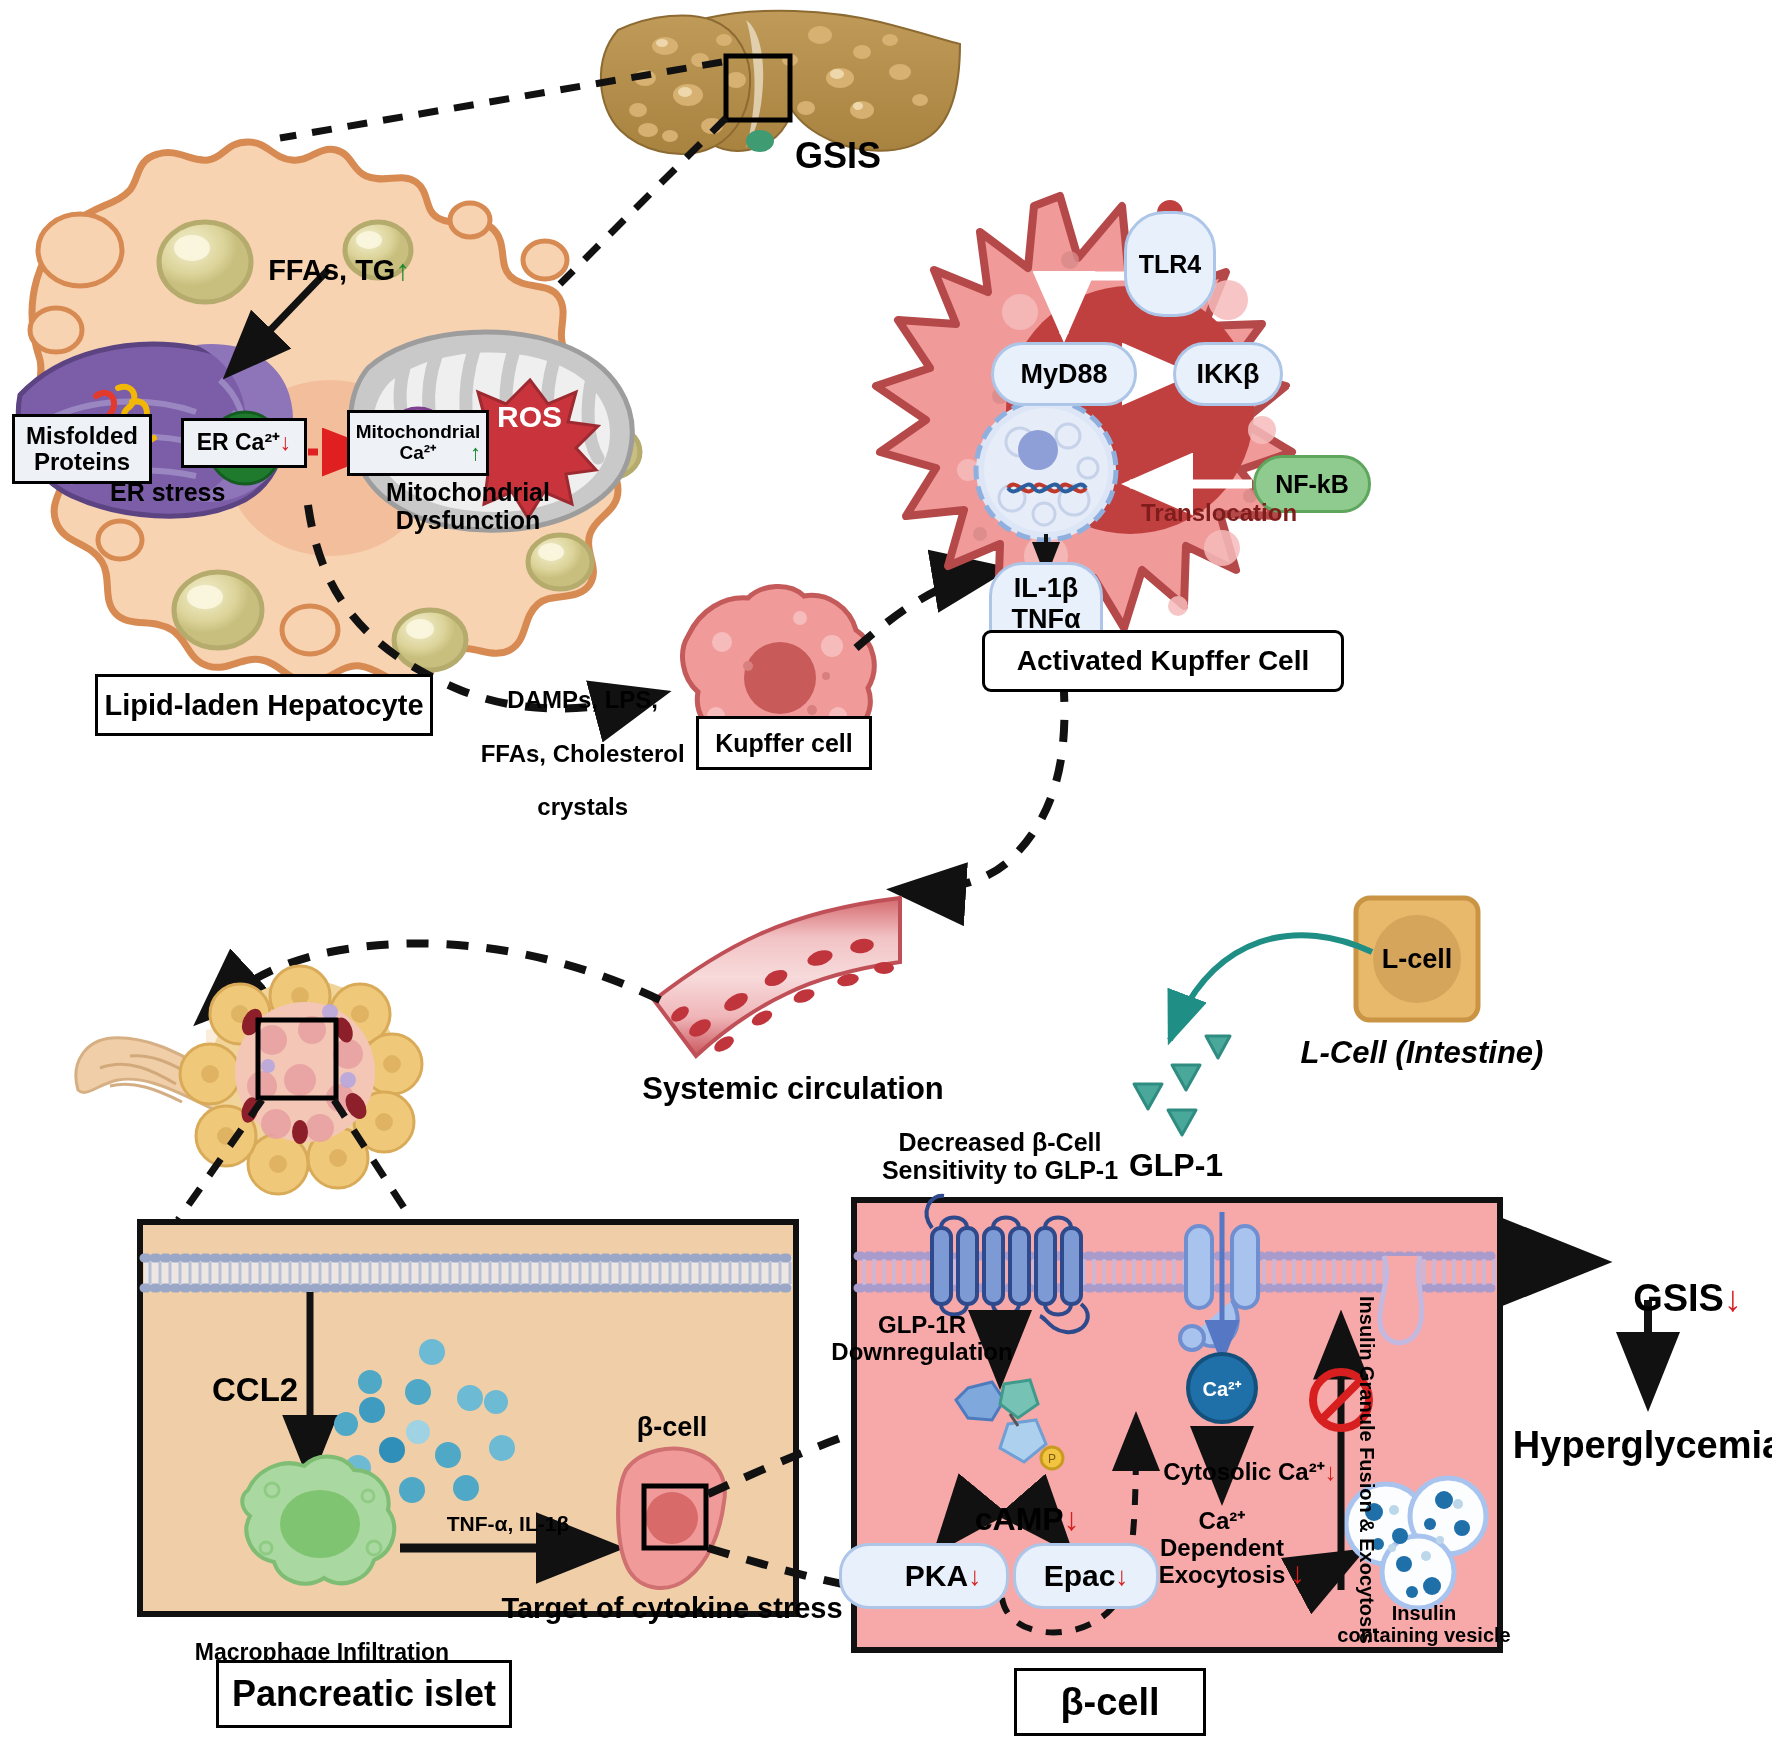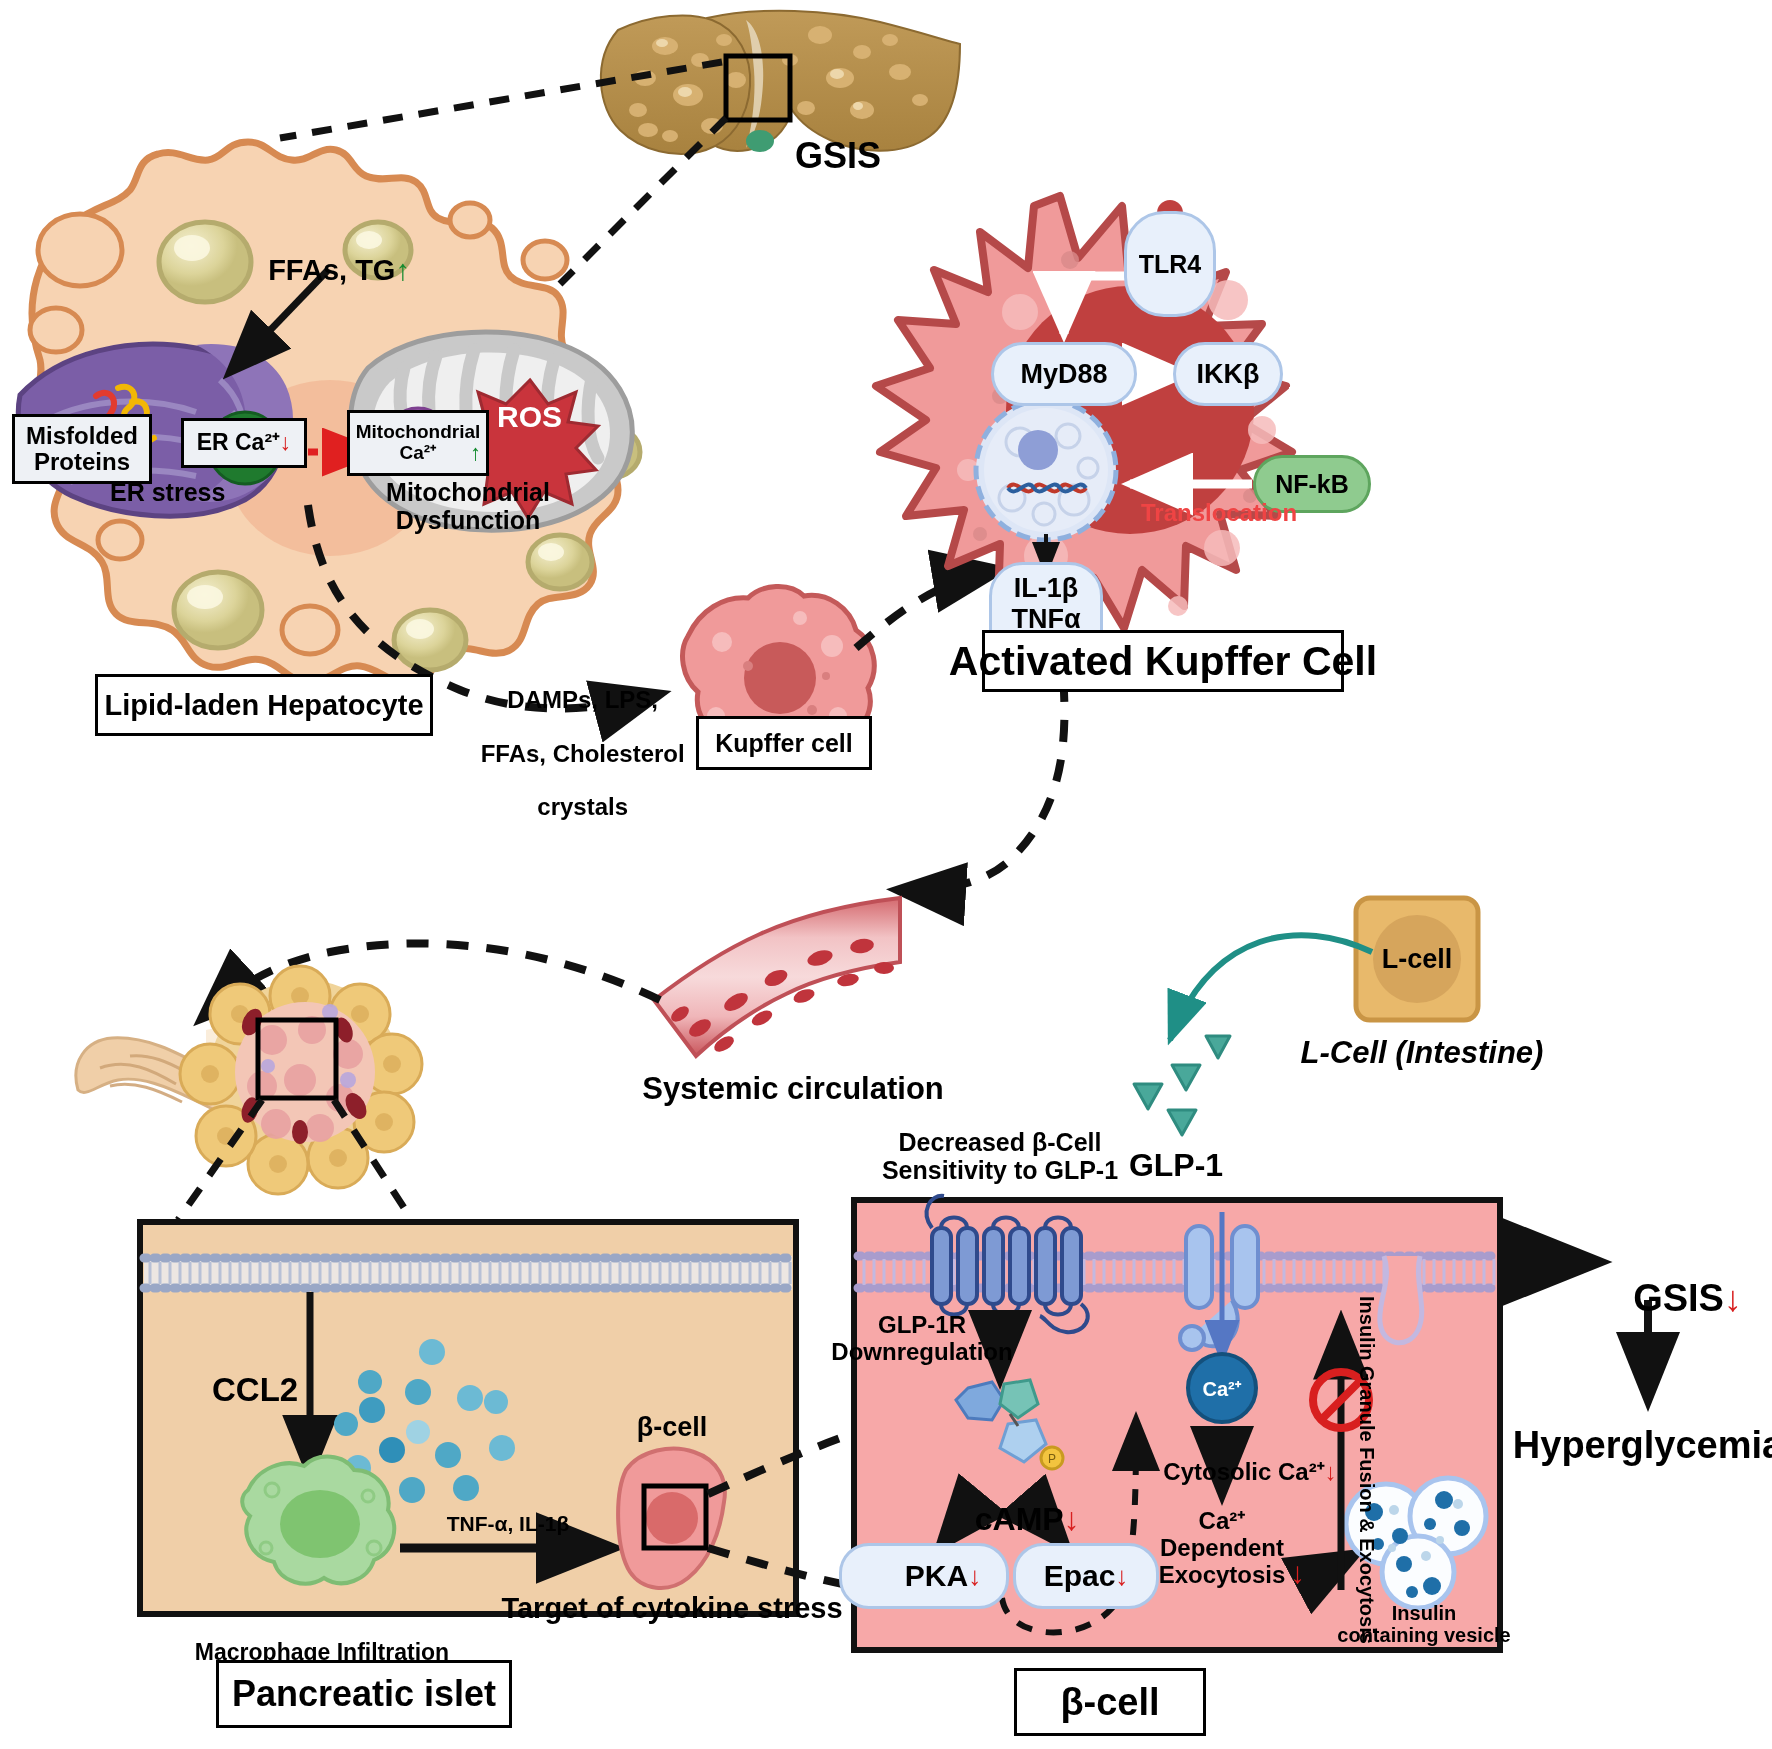--- a/index.html
+++ b/index.html
@@ -679,7 +679,7 @@
   <span>NF-kB</span>
 </div>
 
-<div class="lbl" style="left:1141px;top:500px;font-size:24px;color:#ef4444;text-align:center;">Translocation</div>
+<div class="lbl" style="left:1141px;top:500px;font-size:24px;color:#7f1d1d;text-align:center;">Translocation</div>
 
 <div class="cyto" style="left:1046px;top:620px;width:108px;height:110px;font-size:27px;white-space:pre-line;">IL-1β
 TNFα

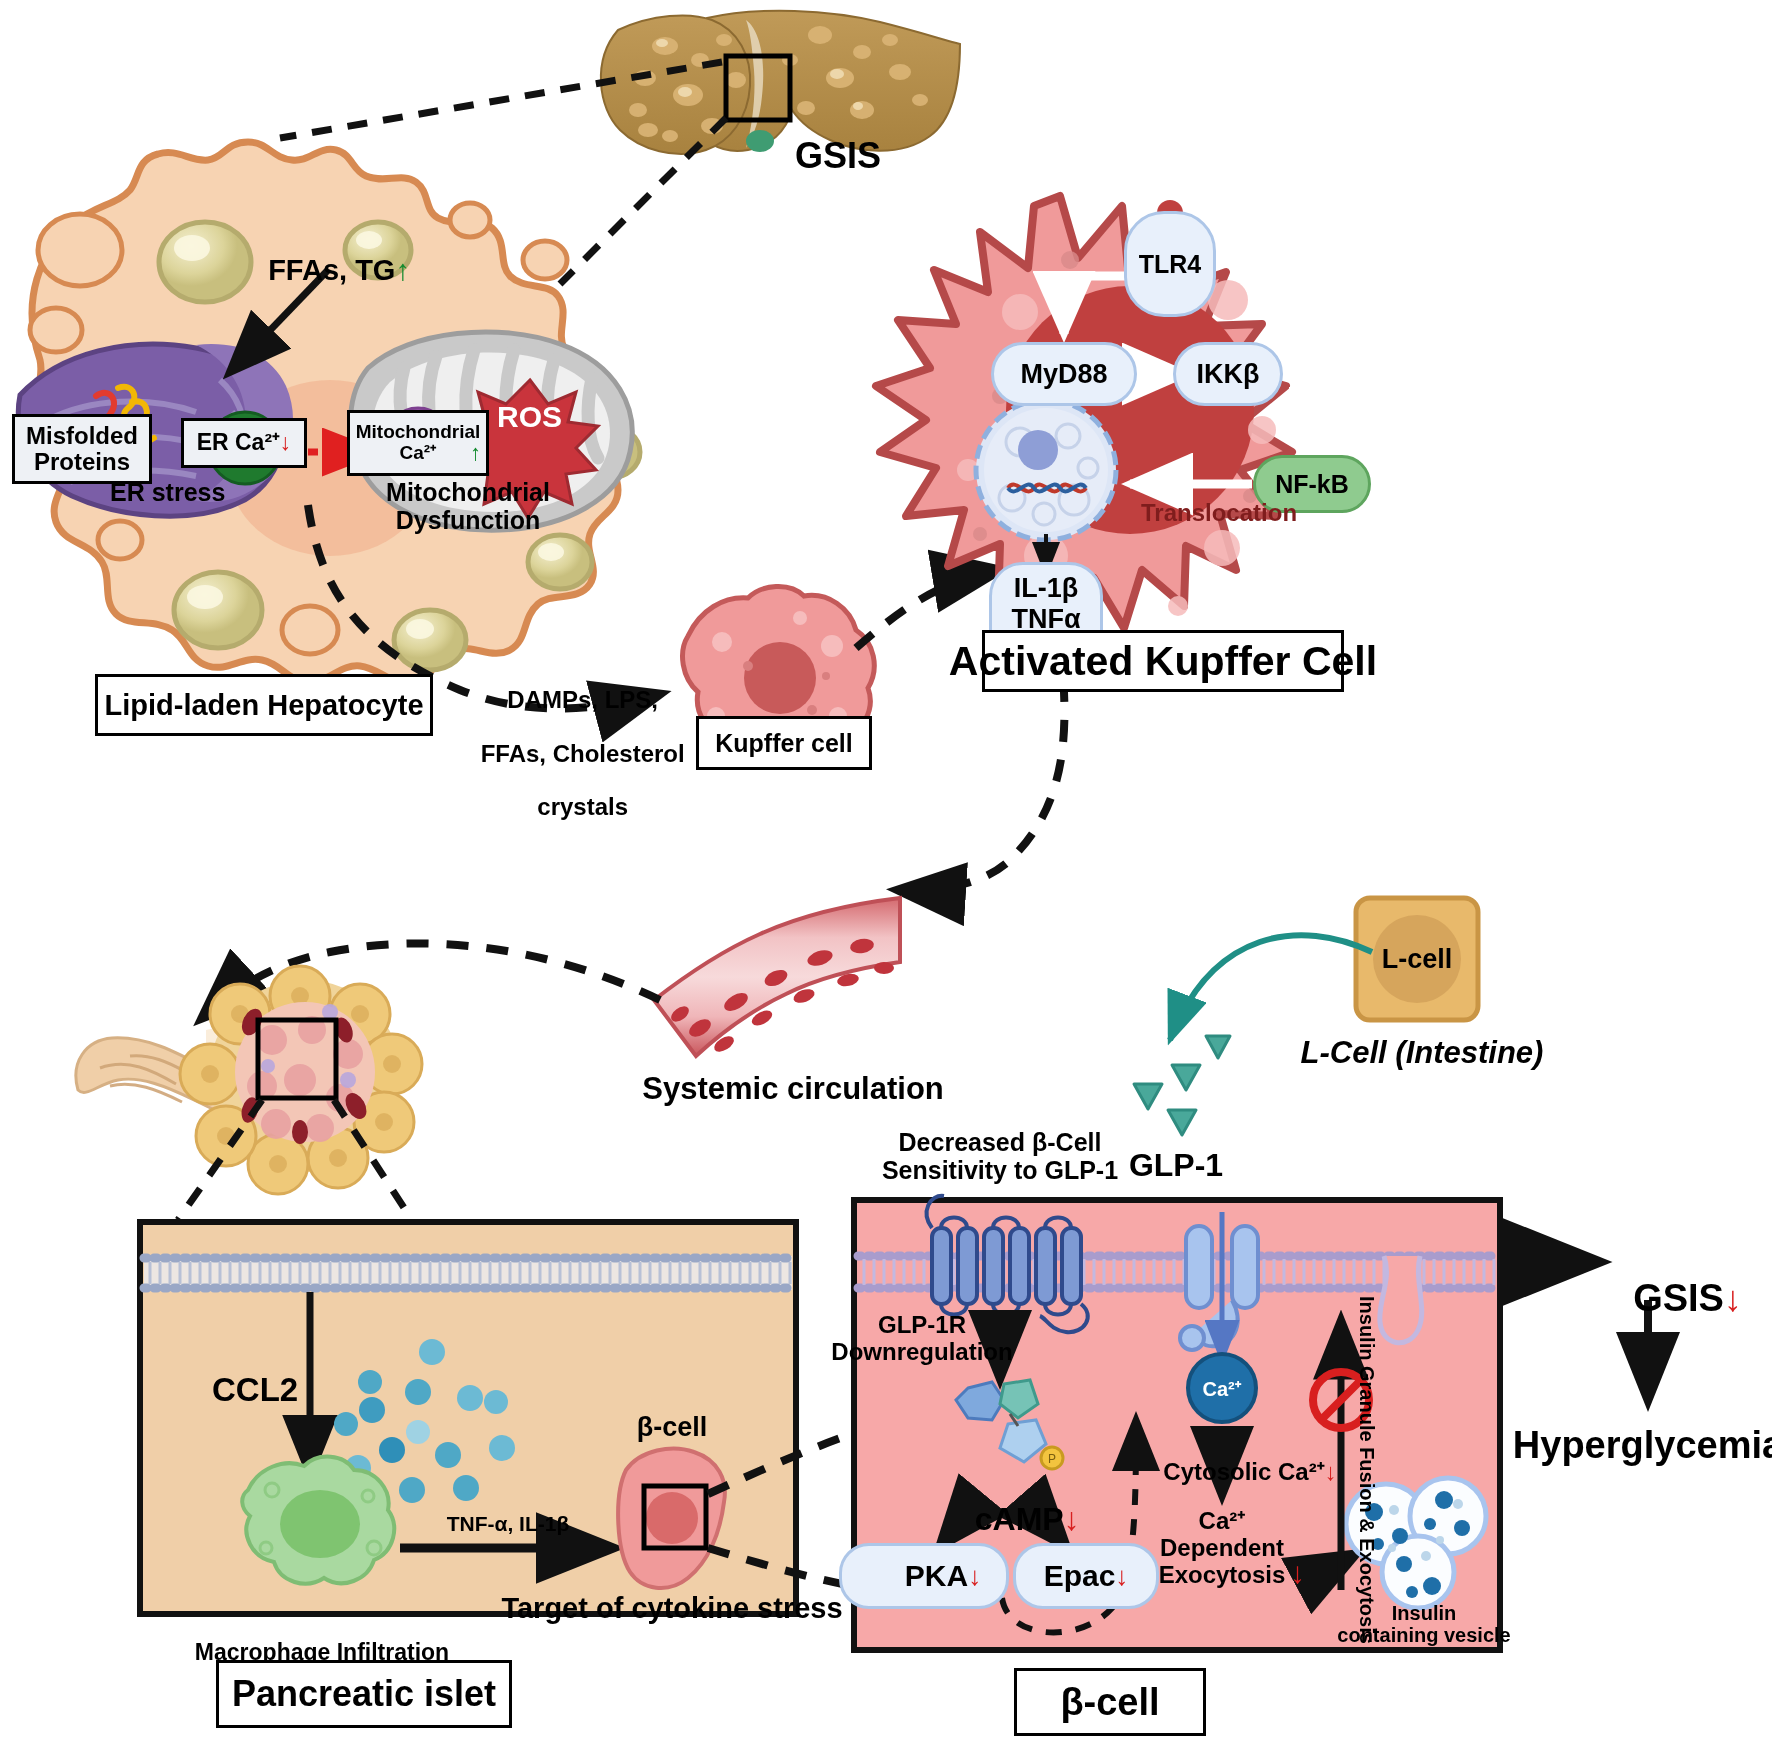--- a/index.html
+++ b/index.html
@@ -685,7 +685,7 @@
 TNFα
 IL-6</div>
 
-<div class="capbox" style="left:1163px;top:630px;width:356px;height:56px;font-size:41px;">
+<div class="capbox" style="left:1163px;top:630px;width:356px;height:56px;font-size:28px;border-radius:9px;">
   <span>Activated Kupffer Cell</span>
 </div>
 

